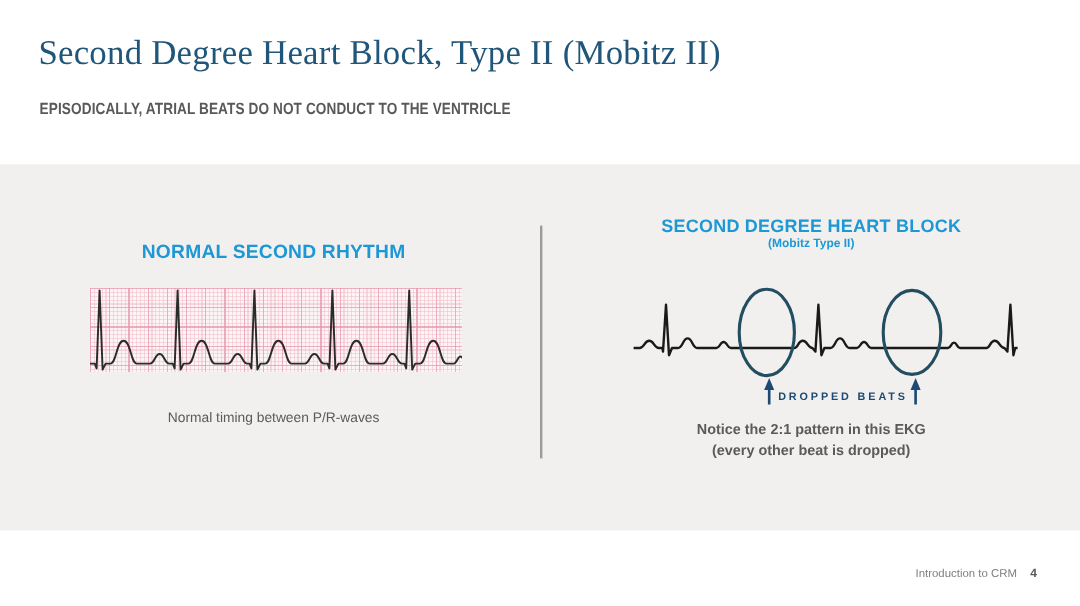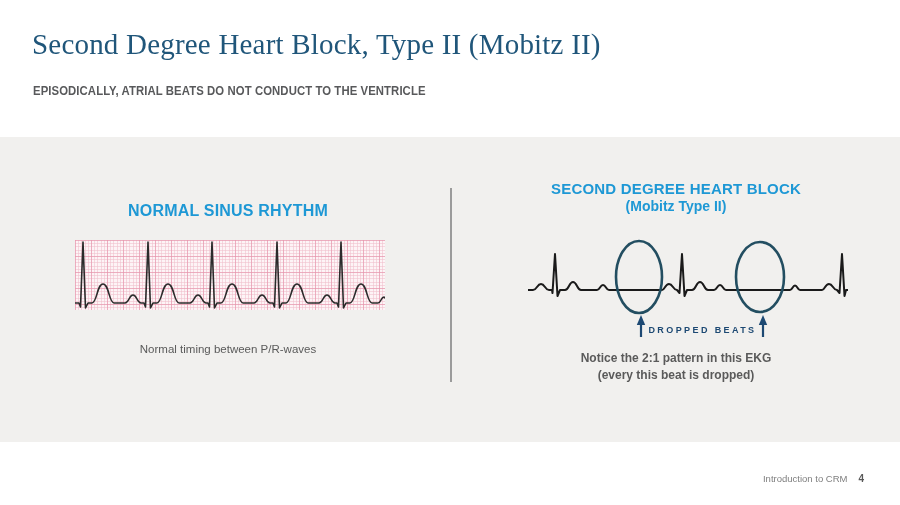--- a/index.html
+++ b/index.html
@@ -74,7 +74,7 @@
   <div class="content-panel"></div>
   <div class="divider"></div>
 
-  <div class="panel-heading left-heading">NORMAL SINUS RHYTHM</div>
+  <div class="panel-heading left-heading">NORMAL SECOND RHYTHM</div>
 
   <div class="ecg-paper">
     <svg width="310" height="70" viewBox="0 0 310 70">

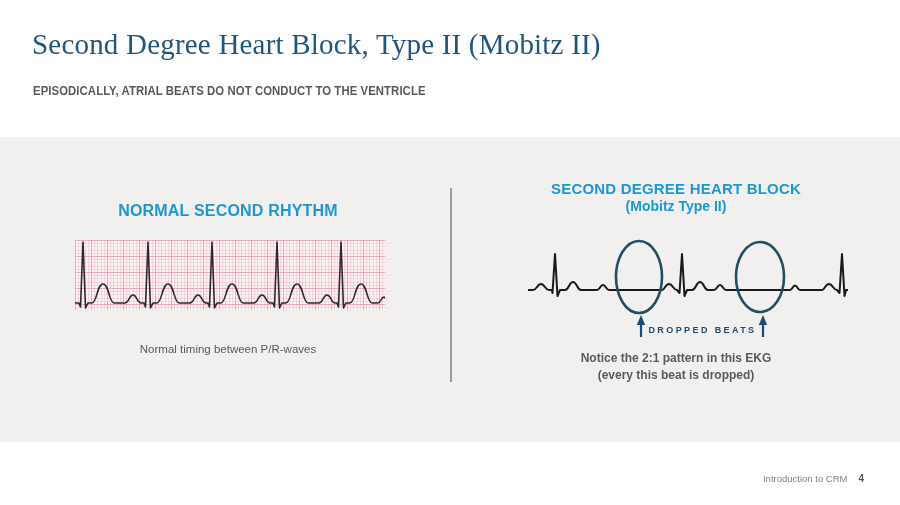--- a/index.html
+++ b/index.html
@@ -35,7 +35,7 @@
   .right-heading { left:516px; top:180px; width:320px; font-size:15px; }
   .right-subheading {
     position:absolute; left:516px; top:198px; width:320px; text-align:center;
-    font-size:14px; font-weight:600; color:#1E98D5; white-space:nowrap;
+    font-size:10px; font-weight:600; color:#1E98D5; white-space:nowrap;
   }
   .ecg-paper {
     position:absolute; left:75px; top:240px; width:310px; height:70px;

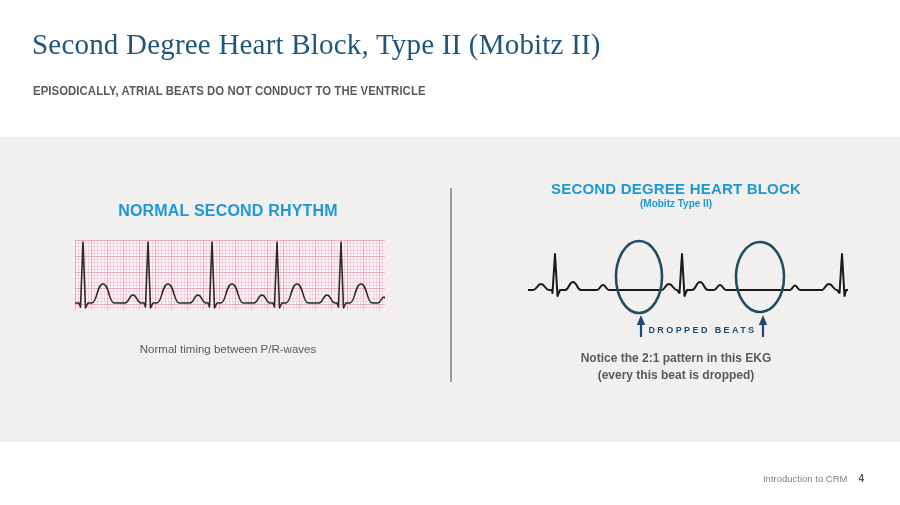--- a/index.html
+++ b/index.html
@@ -112,7 +112,7 @@
 
   <div class="right-caption">
     <div>Notice the 2:1 pattern in this EKG</div>
-    <div>(every this beat is dropped)</div>
+    <div>(every other beat is dropped)</div>
   </div>
 
   <div class="footer">

